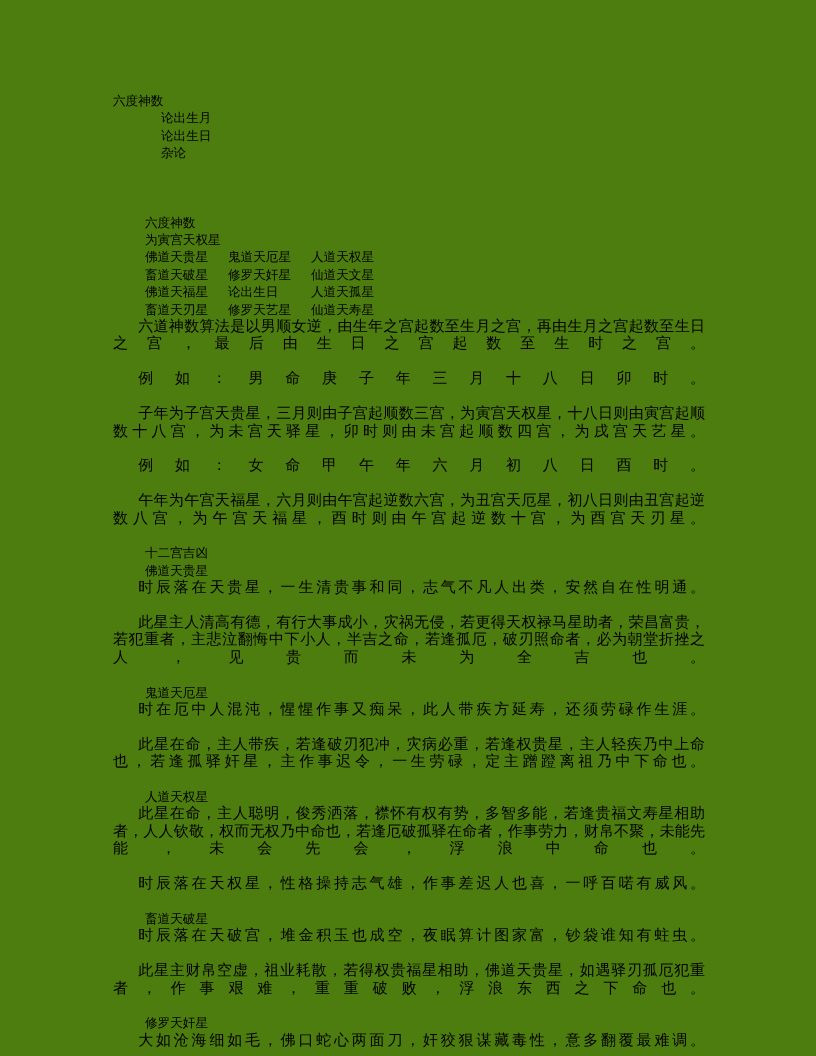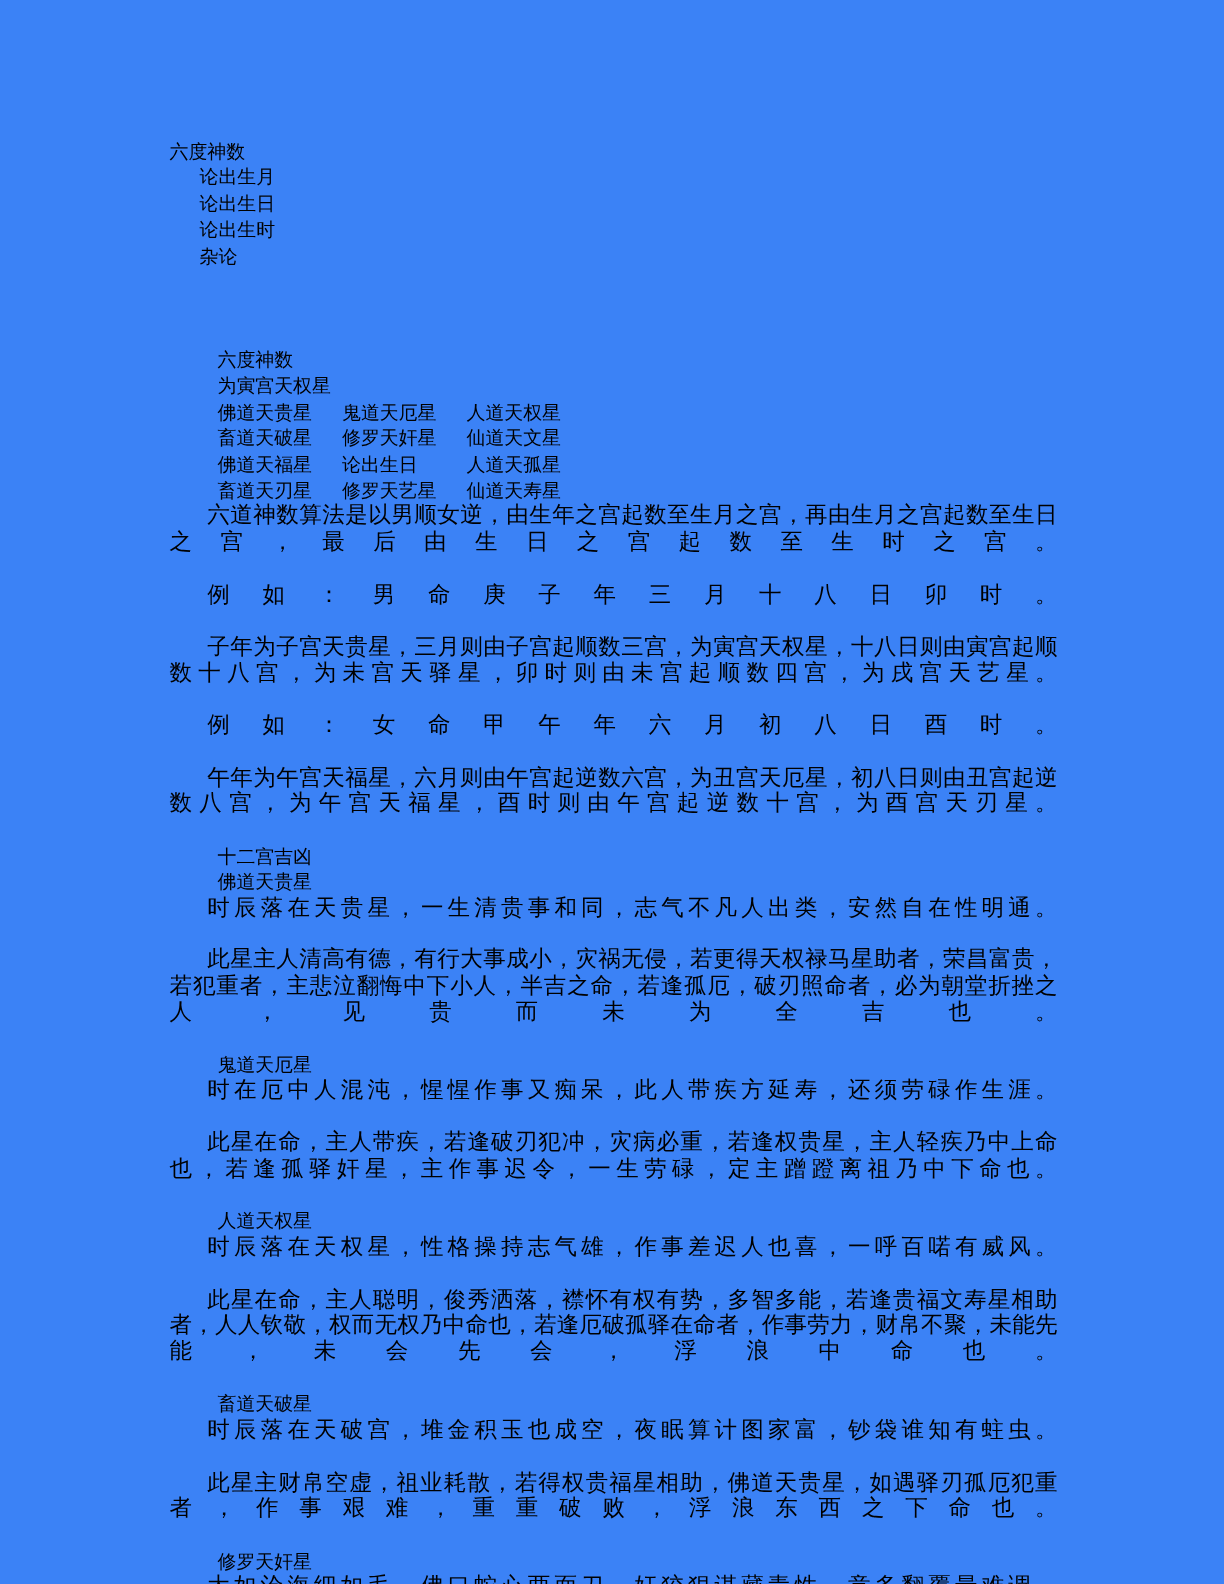--- a/index.html
+++ b/index.html
@@ -15,7 +15,7 @@
     position: relative;
     width: 816px;
     height: 1056px;
-    background: #3b82f6;
+    background: #4d7c0f;
     box-sizing: border-box;
     overflow: hidden;
   }

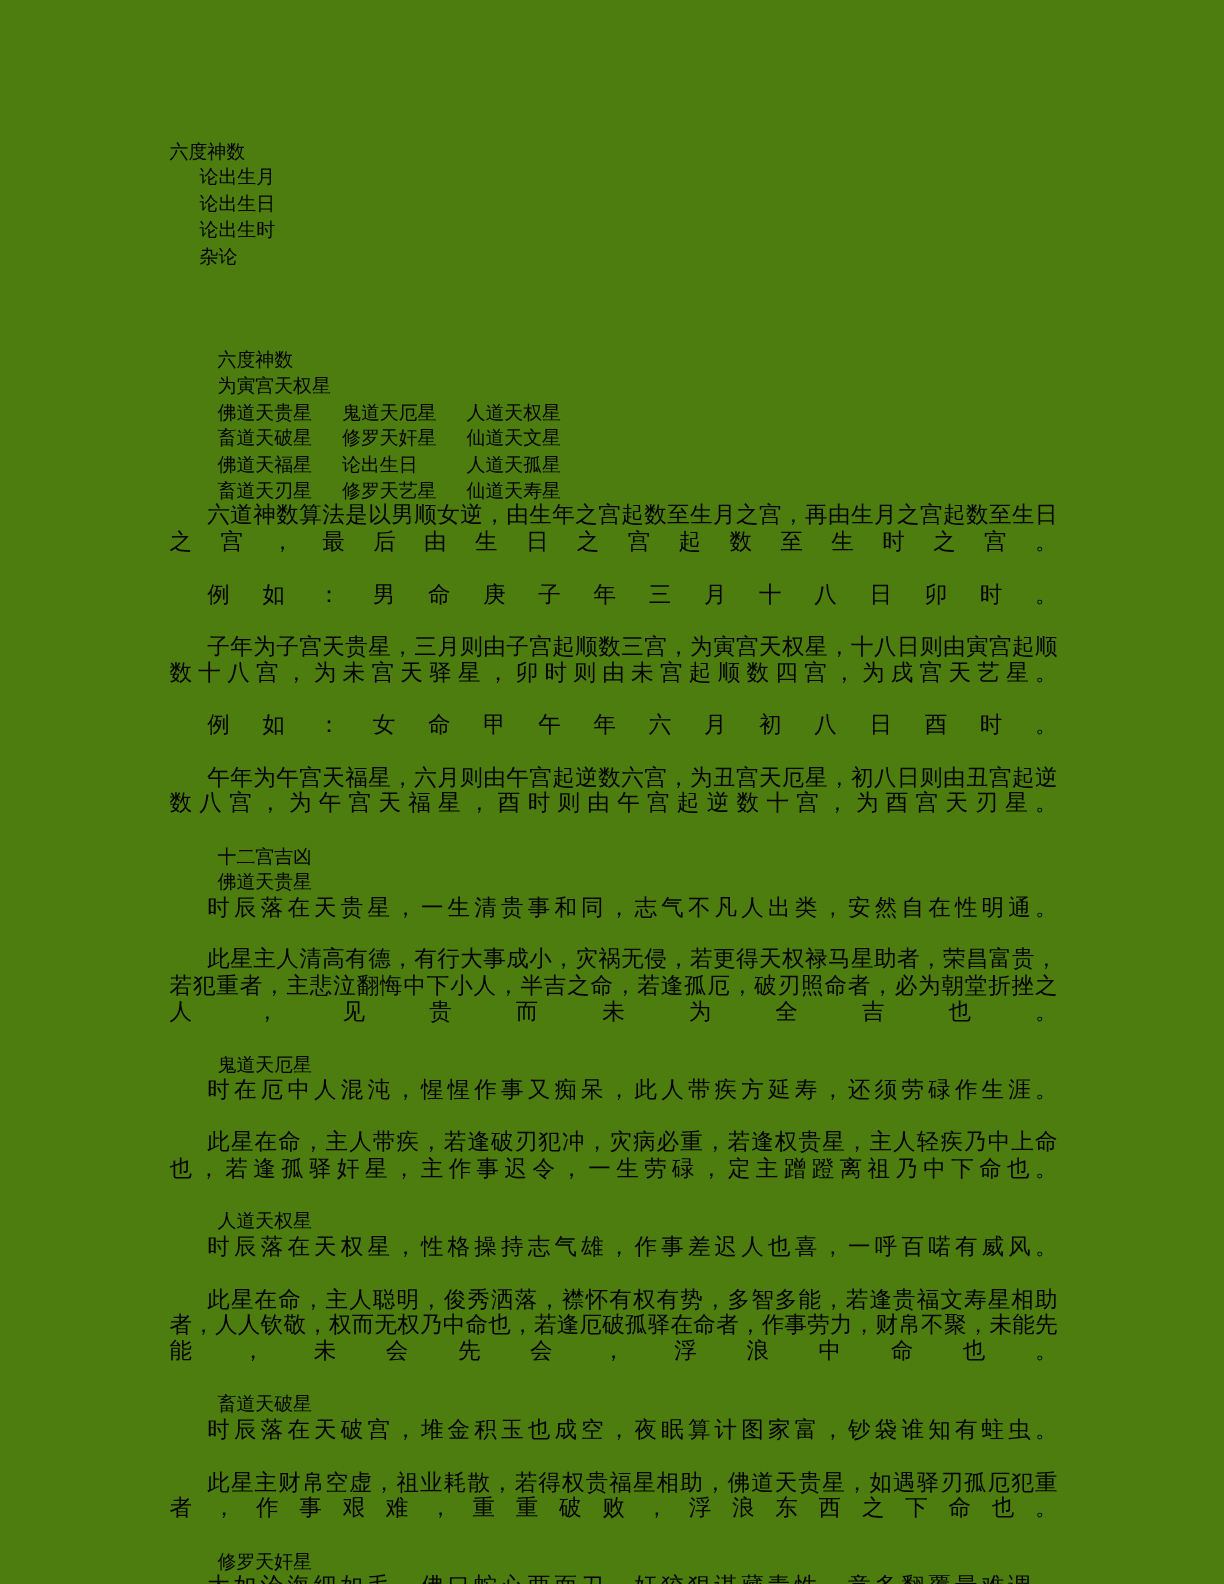--- a/index.html
+++ b/index.html
@@ -34,7 +34,7 @@
   .toc-item {
     font-size: 12.6px;
     line-height: 17.4px;
-    margin-left: 20px;
+    margin-left: 48px;
     white-space: pre;
   }
   .spacer {

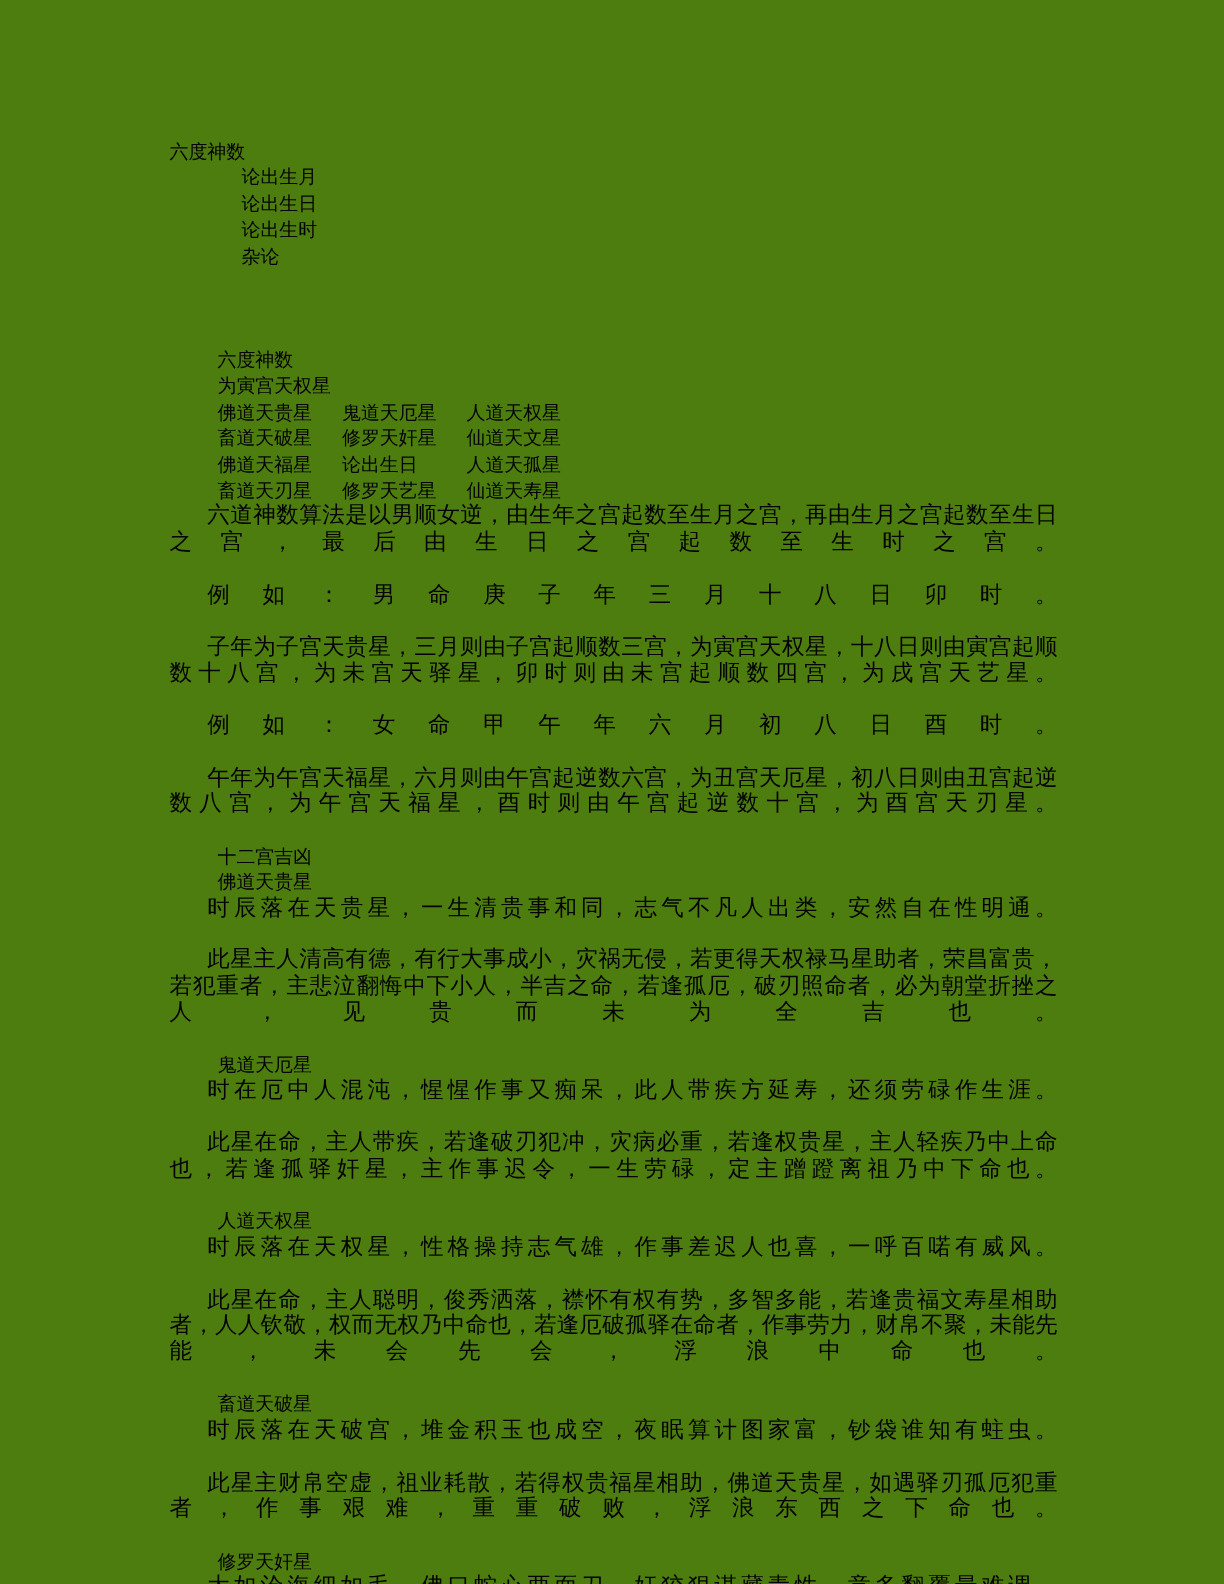--- a/index.html
+++ b/index.html
@@ -88,7 +88,6 @@
     <div class="toc-title">六度神数</div>
     <div class="toc-item">论出生月</div>
     <div class="toc-item">论出生日</div>
-    <div class="toc-item">论出生时</div>
     <div class="toc-item">杂论</div>
 
     <div class="spacer"></div>

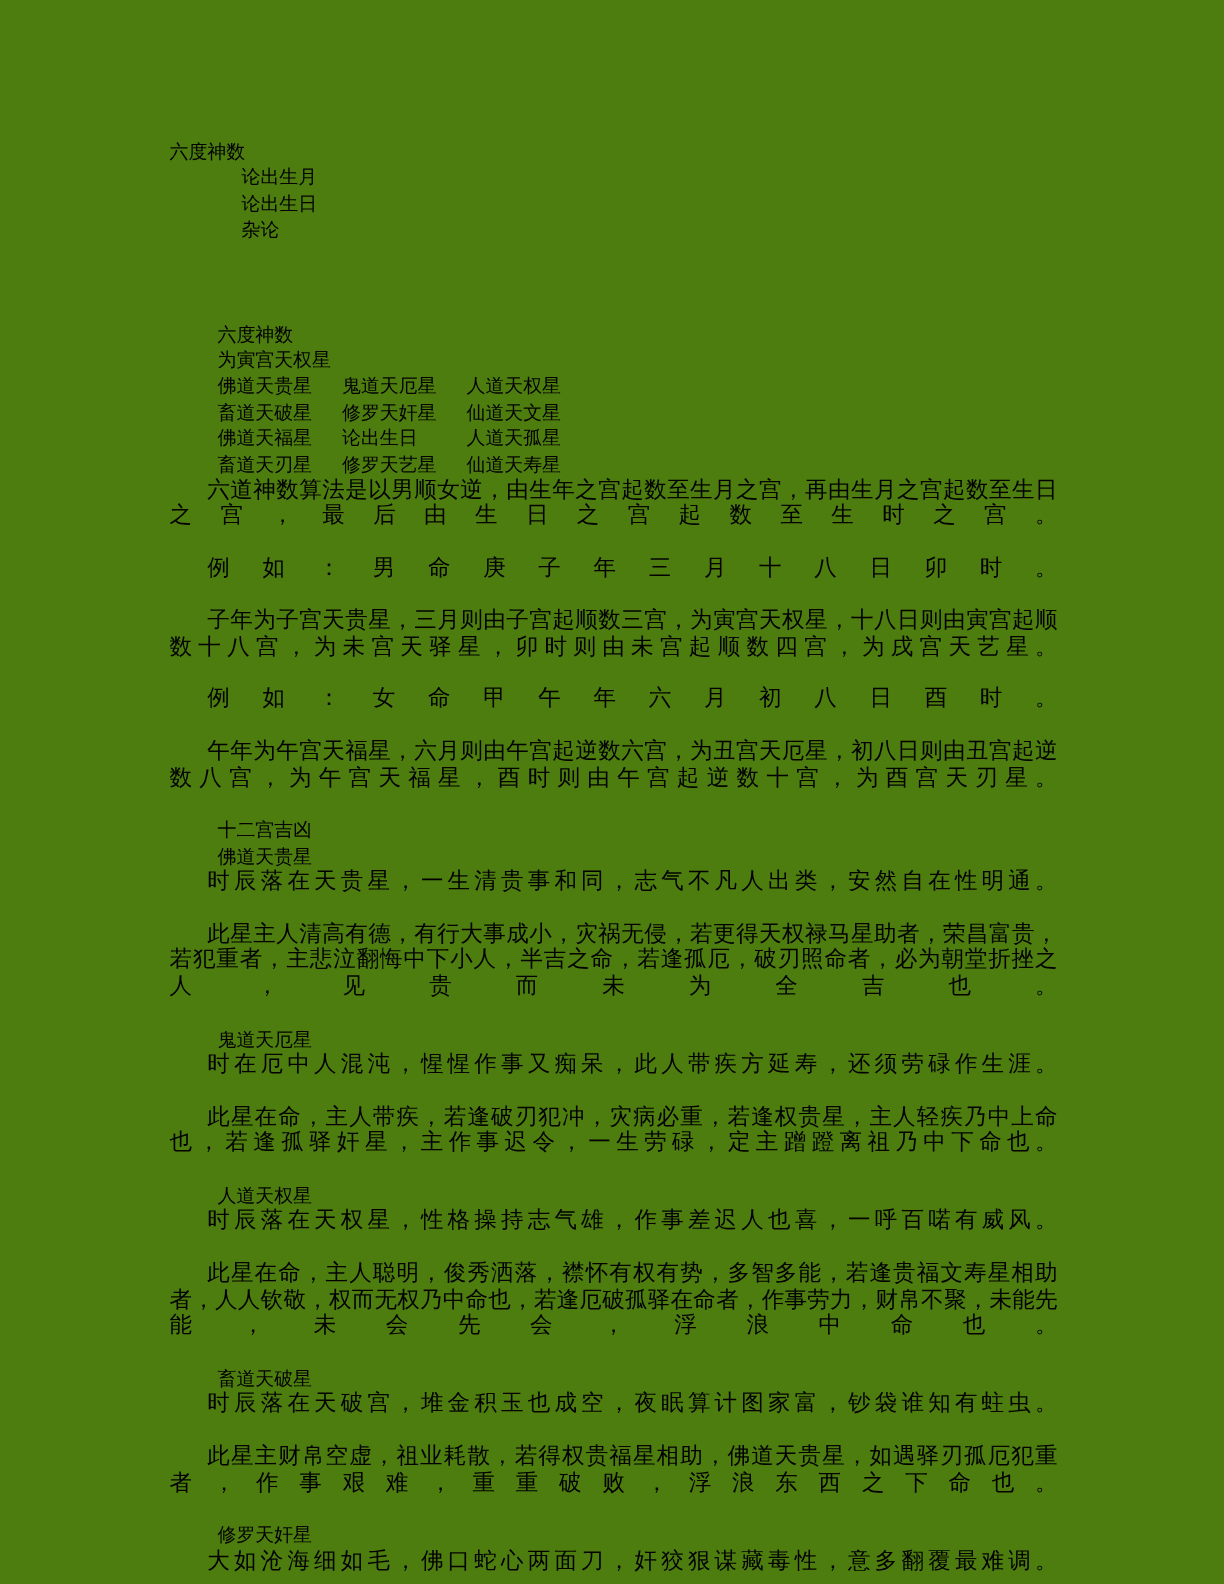--- a/index.html
+++ b/index.html
@@ -133,8 +133,8 @@
     <p class="para">此星在命，主人带疾，若逢破刃犯冲，灾病必重，若逢权贵星，主人轻疾乃中上命也，若逢孤驿奸星，主作事迟令，一生劳碌，定主蹭蹬离祖乃中下命也。</p>
 
     <div class="heading">人道天权星</div>
+    <p class="para">此星在命，主人聪明，俊秀洒落，襟怀有权有势，多智多能，若逢贵福文寿星相助者，人人钦敬，权而无权乃中命也，若逢厄破孤驿在命者，作事劳力，财帛不聚，未能先能，未会先会，浮浪中命也。</p>
     <p class="para">时辰落在天权星，性格操持志气雄，作事差迟人也喜，一呼百喏有威风。</p>
-    <p class="para">此星在命，主人聪明，俊秀洒落，襟怀有权有势，多智多能，若逢贵福文寿星相助者，人人钦敬，权而无权乃中命也，若逢厄破孤驿在命者，作事劳力，财帛不聚，未能先能，未会先会，浮浪中命也。</p>
 
     <div class="heading">畜道天破星</div>
     <p class="para">时辰落在天破宫，堆金积玉也成空，夜眠算计图家富，钞袋谁知有蛀虫。</p>

